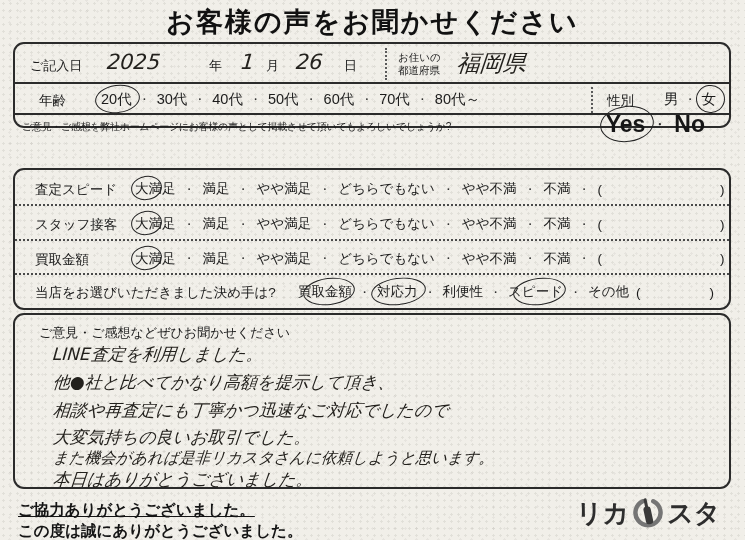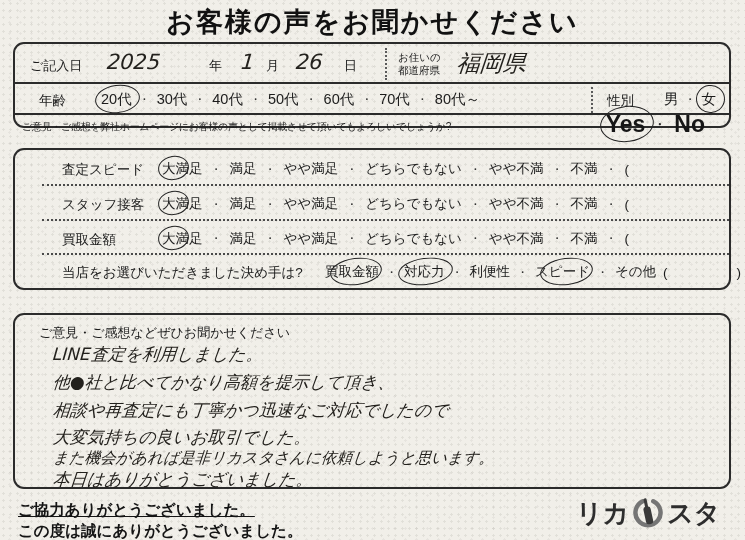--- a/index.html
+++ b/index.html
@@ -23,7 +23,7 @@
     border:2px solid #2b2b2b; border-radius:11px; background:transparent;
   }
   .box1{top:42px; height:86px;}
-  .box2{top:148px; height:142px;padding-left:27px;}
+  .box2{top:168px; height:142px;}
   .box3{top:313px; height:176px;}
   .row{position:relative; box-sizing:border-box;}
   .r1{height:40px; border-bottom:2px solid #2b2b2b;}

